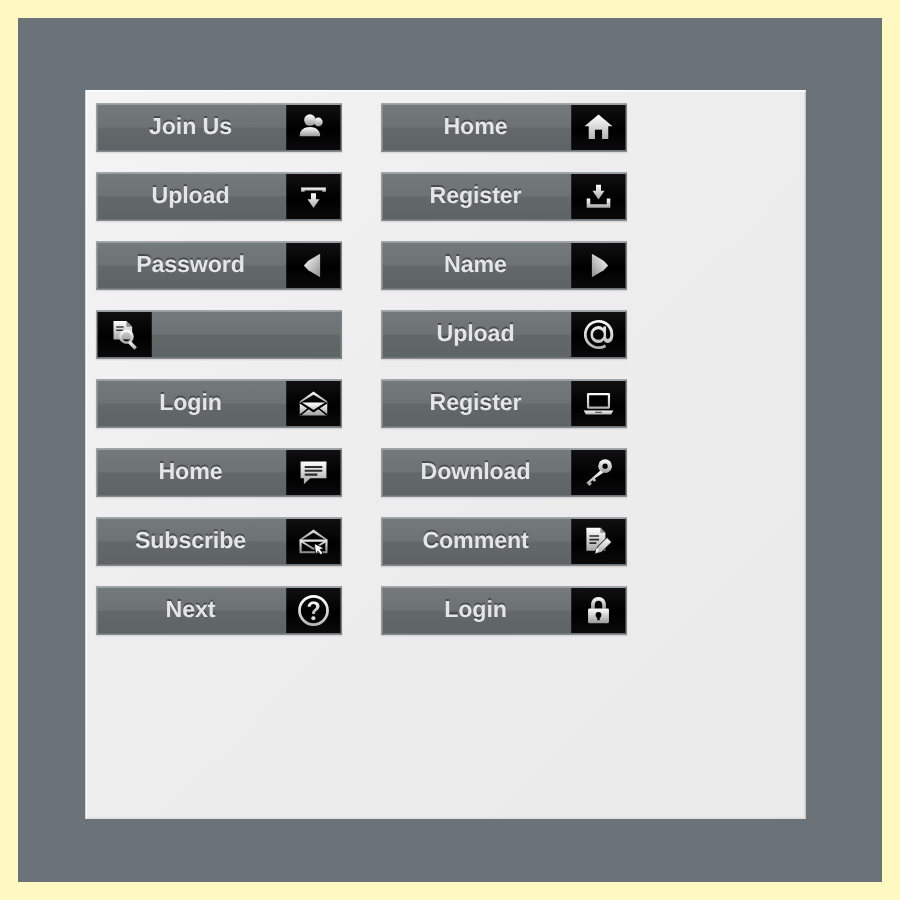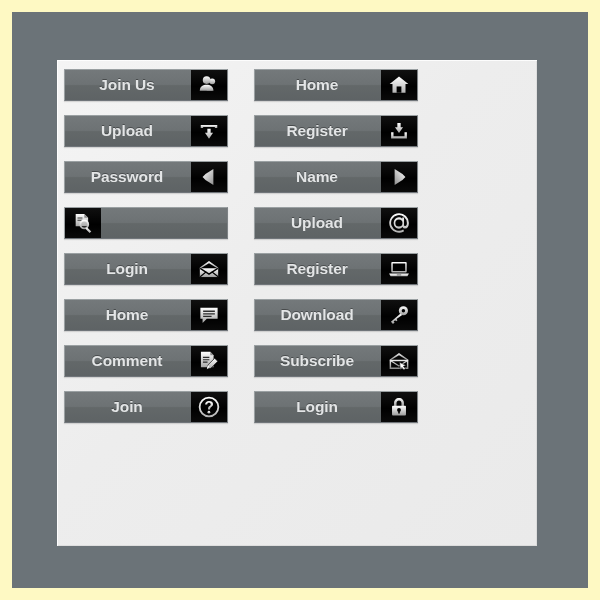--- a/index.html
+++ b/index.html
@@ -314,6 +314,24 @@
     </div>
 
     <div class="btn">
+      <span class="label">Subscribe</span>
+      <span class="iconbox">
+        <svg viewBox="0 0 24 24" aria-hidden="true">
+          <defs>
+              <linearGradient id="g14" x1="0" y1="0" x2="0" y2="1">
+            <stop offset="0" stop-color="#e8e8e8"></stop>
+                <stop offset="1" stop-color="#8e8e8e"></stop>
+          </linearGradient>
+            </defs>
+          <path d="M12 3.2 22 10.4v1.2L12 5.6 2 11.6v-1.2z" fill="url(#g14)"></path>
+          <path d="M2.6 11.4h18.8v8.4H2.6z" fill="none" stroke="url(#g14)" stroke-width="1.6"></path>
+          <path d="M3 11.8 12 17.4l9-5.6" fill="none" stroke="url(#g14)" stroke-width="1.4"></path>
+          <path d="m12.6 13.4 7.2 3.6-3 .8 2.1 2.6-1.6 1.3-2.1-2.6-1.6 2.7z" fill="#ffffff" stroke="#000000" stroke-width="0.6"></path>
+        </svg>
+      </span>
+    </div>
+
+    <div class="btn">
       <span class="label">Comment</span>
       <span class="iconbox">
         <svg viewBox="0 0 24 24" aria-hidden="true">
@@ -333,24 +351,6 @@
     </div>
 
     <div class="btn">
-      <span class="label">Subscribe</span>
-      <span class="iconbox">
-        <svg viewBox="0 0 24 24" aria-hidden="true">
-          <defs>
-              <linearGradient id="g14" x1="0" y1="0" x2="0" y2="1">
-            <stop offset="0" stop-color="#e8e8e8"></stop>
-                <stop offset="1" stop-color="#8e8e8e"></stop>
-          </linearGradient>
-            </defs>
-          <path d="M12 3.2 22 10.4v1.2L12 5.6 2 11.6v-1.2z" fill="url(#g14)"></path>
-          <path d="M2.6 11.4h18.8v8.4H2.6z" fill="none" stroke="url(#g14)" stroke-width="1.6"></path>
-          <path d="M3 11.8 12 17.4l9-5.6" fill="none" stroke="url(#g14)" stroke-width="1.4"></path>
-          <path d="m12.6 13.4 7.2 3.6-3 .8 2.1 2.6-1.6 1.3-2.1-2.6-1.6 2.7z" fill="#ffffff" stroke="#000000" stroke-width="0.6"></path>
-        </svg>
-      </span>
-    </div>
-
-    <div class="btn">
       <span class="label">Join</span>
       <span class="iconbox">
         <svg viewBox="0 0 24 24" aria-hidden="true">

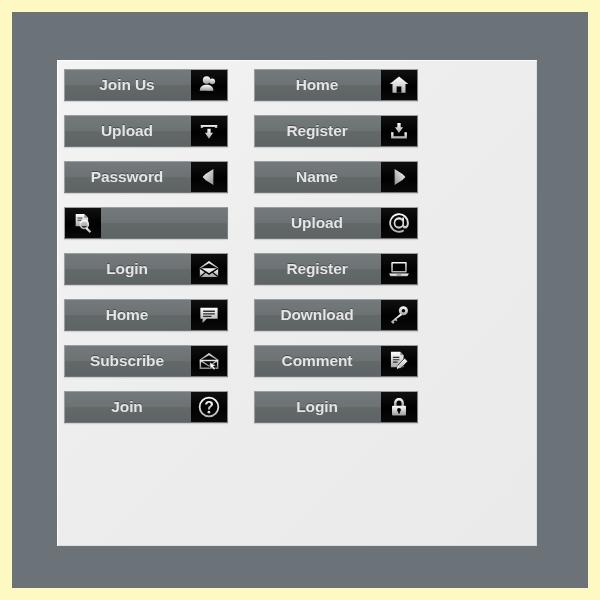--- a/index.html
+++ b/index.html
@@ -351,7 +351,7 @@
     </div>
 
     <div class="btn">
-      <span class="label">Join</span>
+      <span class="label">Next</span>
       <span class="iconbox">
         <svg viewBox="0 0 24 24" aria-hidden="true">
           <defs>

